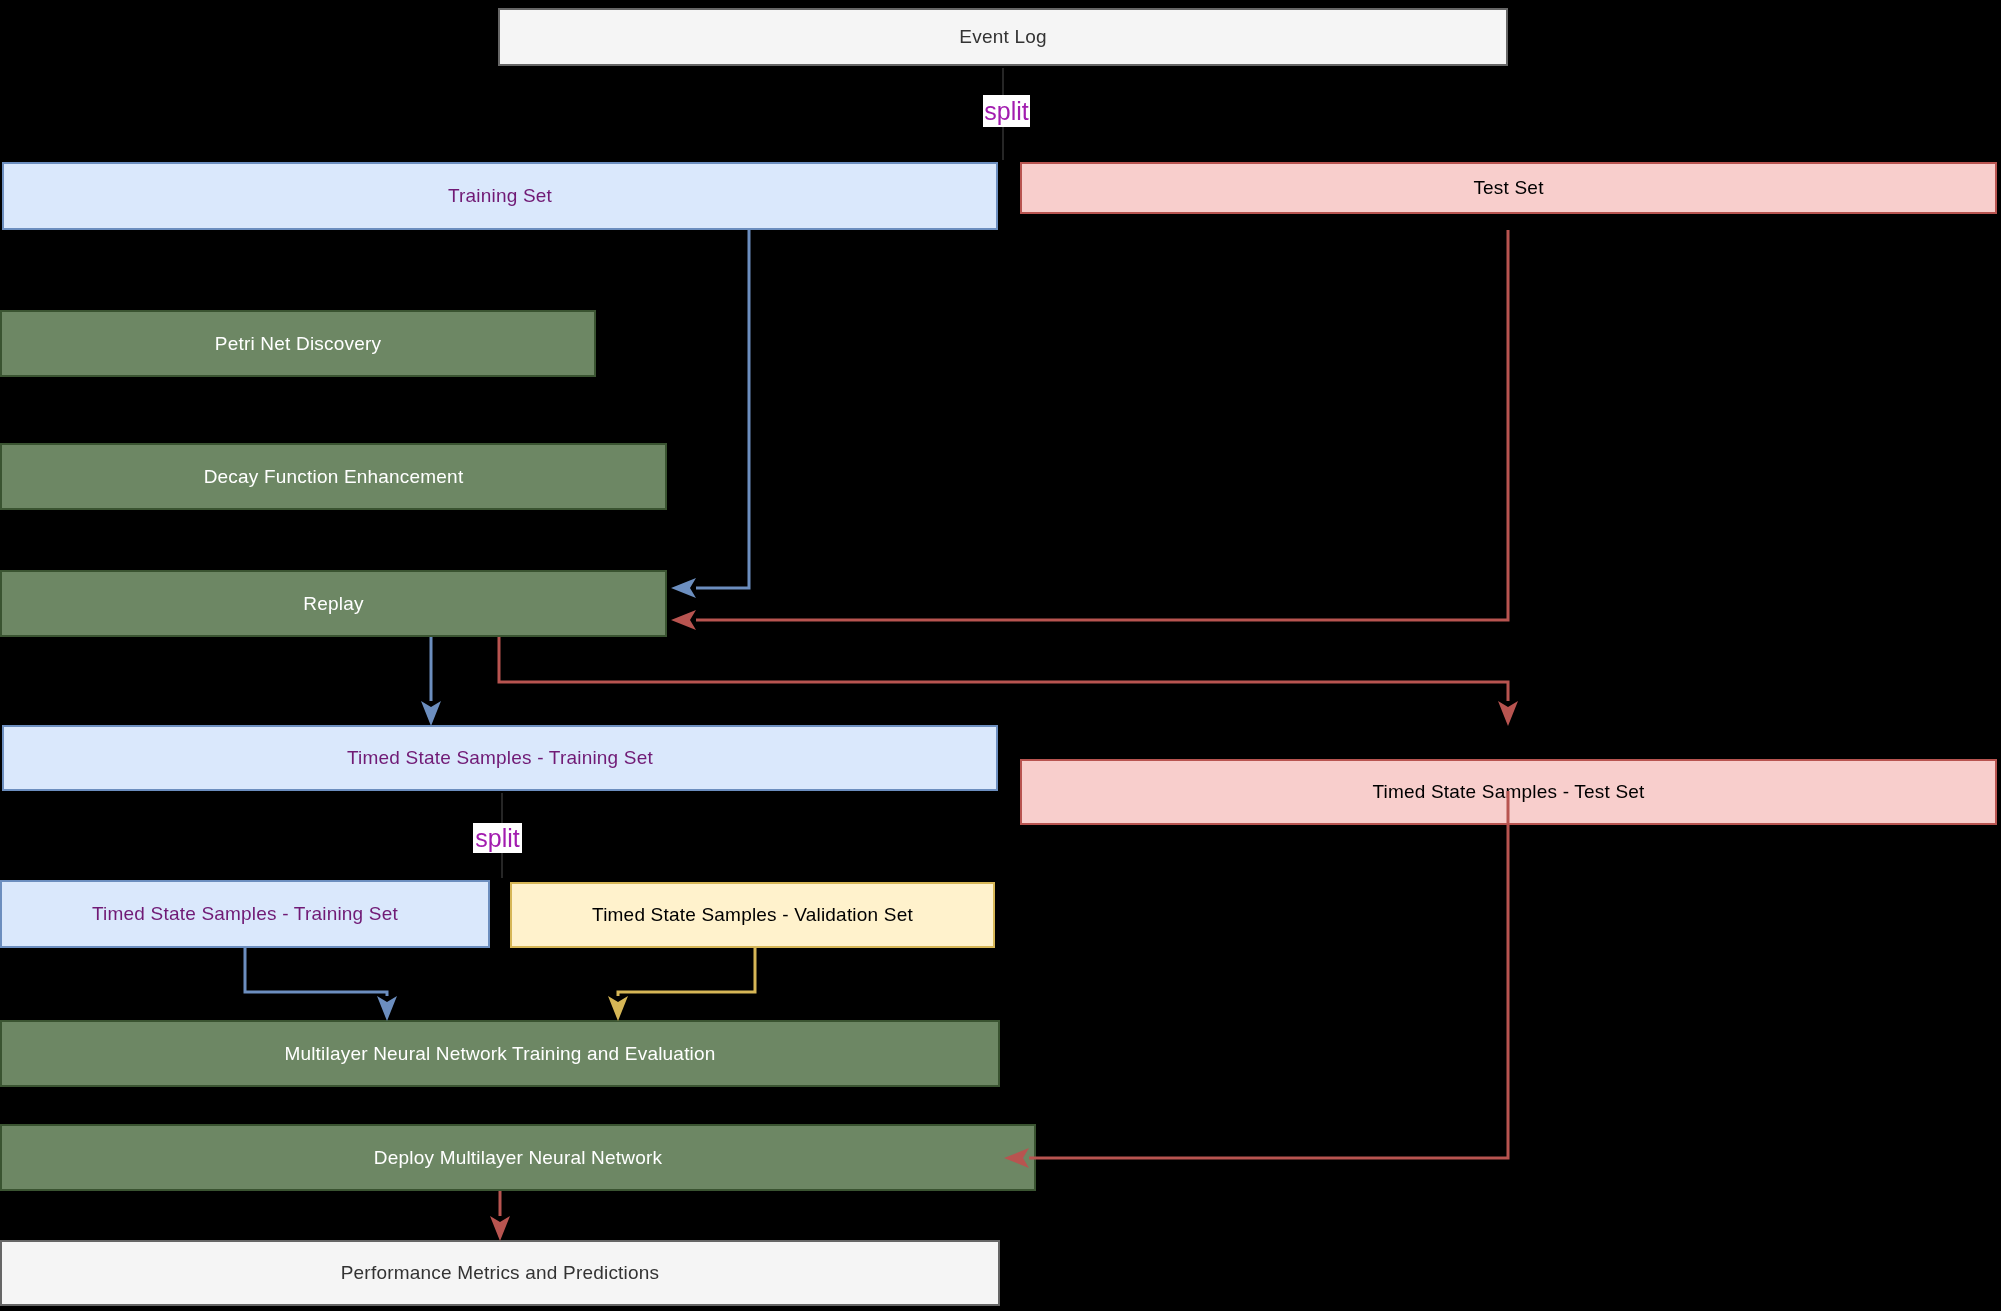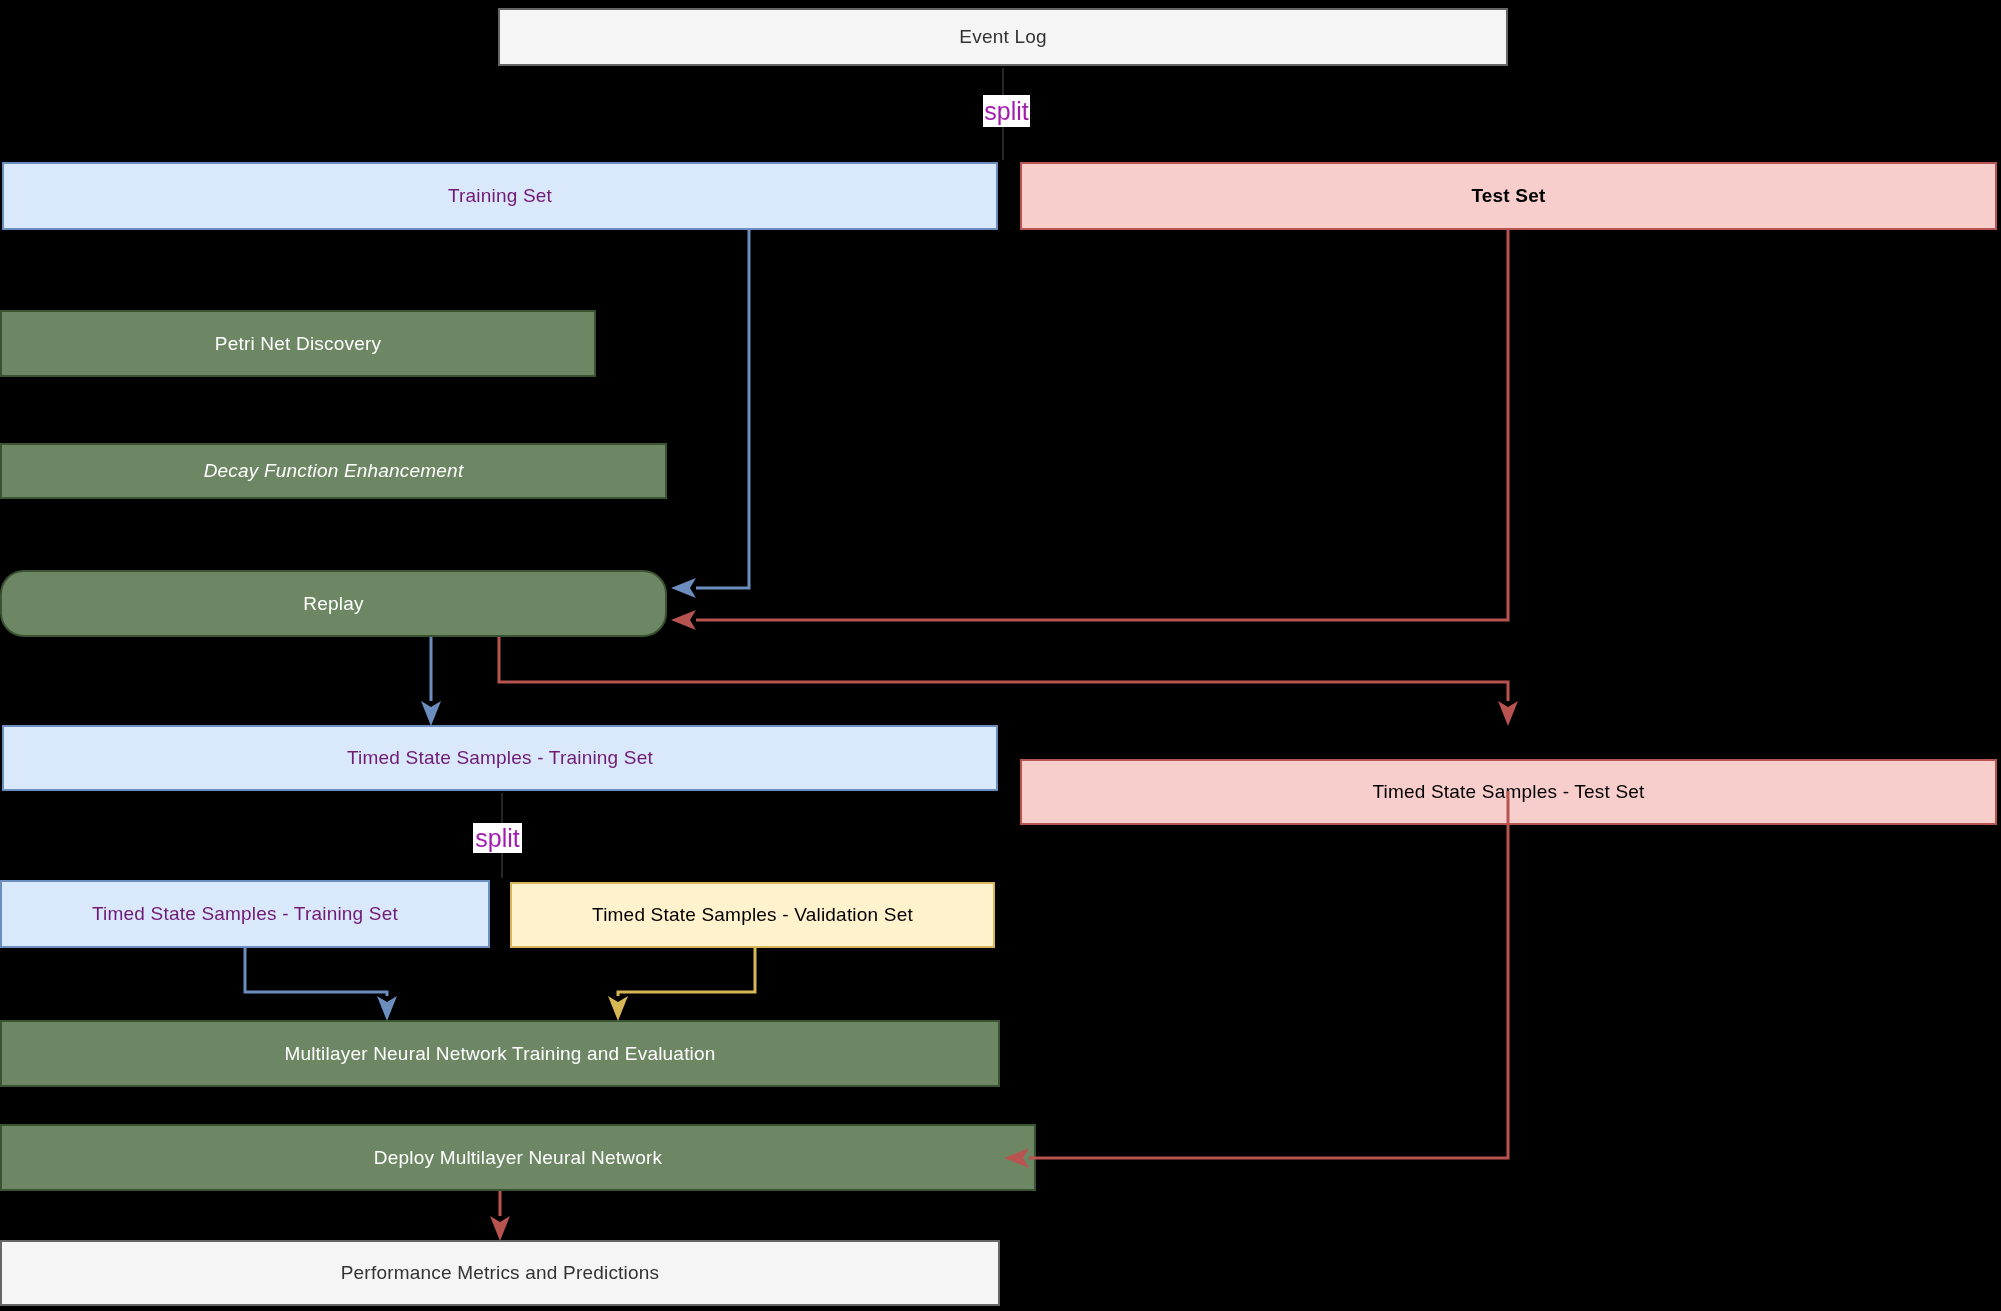--- a/index.html
+++ b/index.html
@@ -59,7 +59,7 @@
 
   <div class="node blue" style="left:2px;    top:162px;  width:996px;  height:68px;">Training Set</div>
 
-  <div class="node pink" style="left:1020px; top:162px;  width:977px;  height:68px;font-weight:bold;">Test Set</div>
+  <div class="node pink" style="left:1020px; top:162px;  width:977px;  height:52px;">Test Set</div>
 
   <div class="node green" style="left:0px;    top:310px;  width:596px;  height:67px;">Petri Net Discovery</div>
 

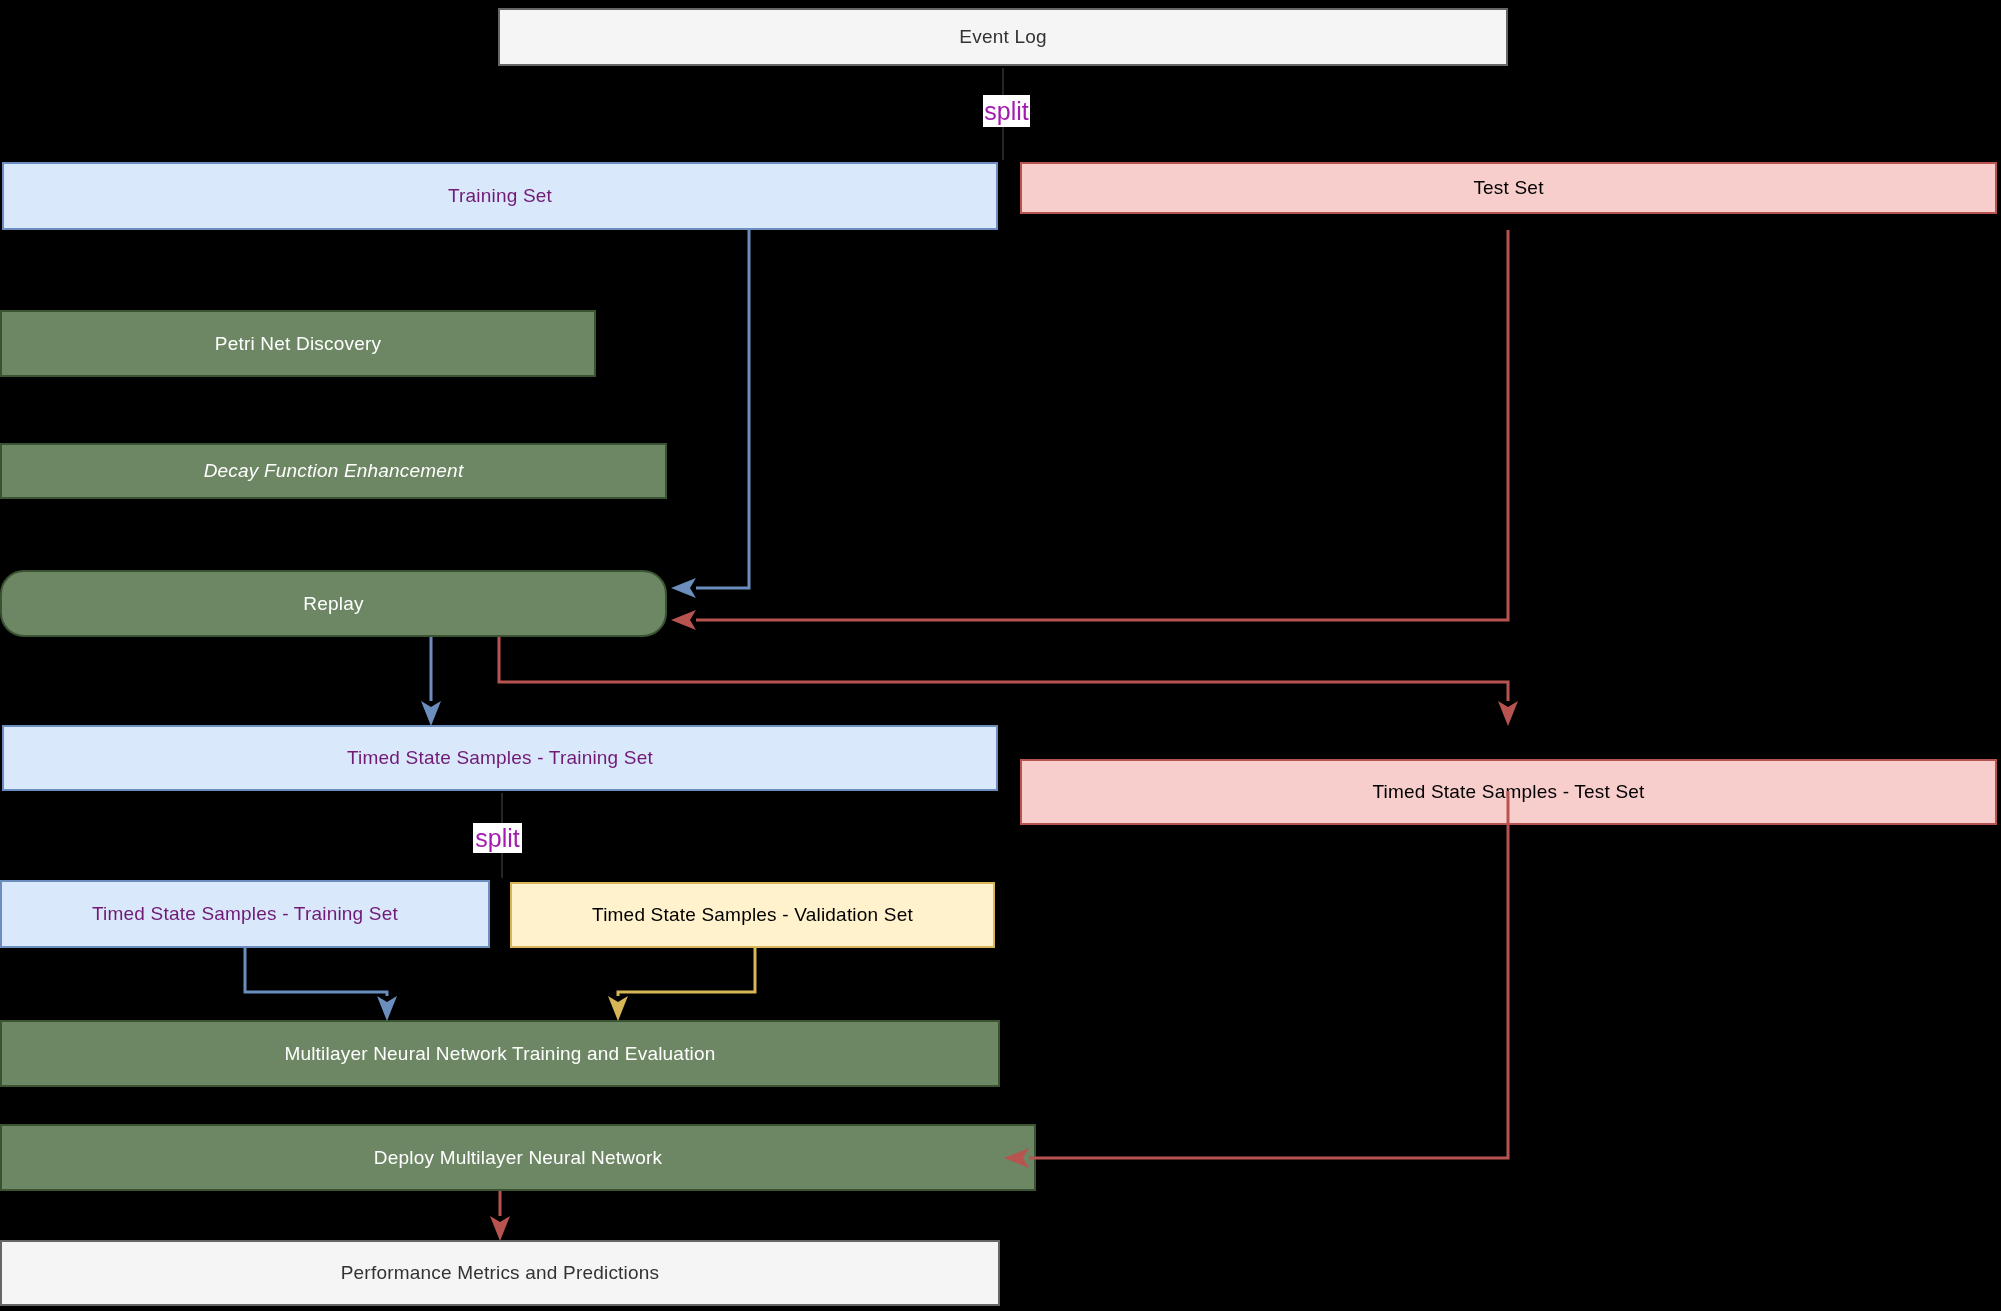--- a/index.html
+++ b/index.html
@@ -63,7 +63,7 @@
 
   <div class="node green" style="left:0px;    top:310px;  width:596px;  height:67px;">Petri Net Discovery</div>
 
-  <div class="node green" style="left:0px;    top:443px;  width:667px;  height:56px;font-style:italic;">Decay Function Enhancement</div>
+  <div class="node green" style="left:0px;    top:443px;  width:667px;  height:67px;">Decay Function Enhancement</div>
 
   <div class="node green" style="left:0px;    top:570px;  width:667px;  height:67px;border-radius:24px;">Replay</div>
 

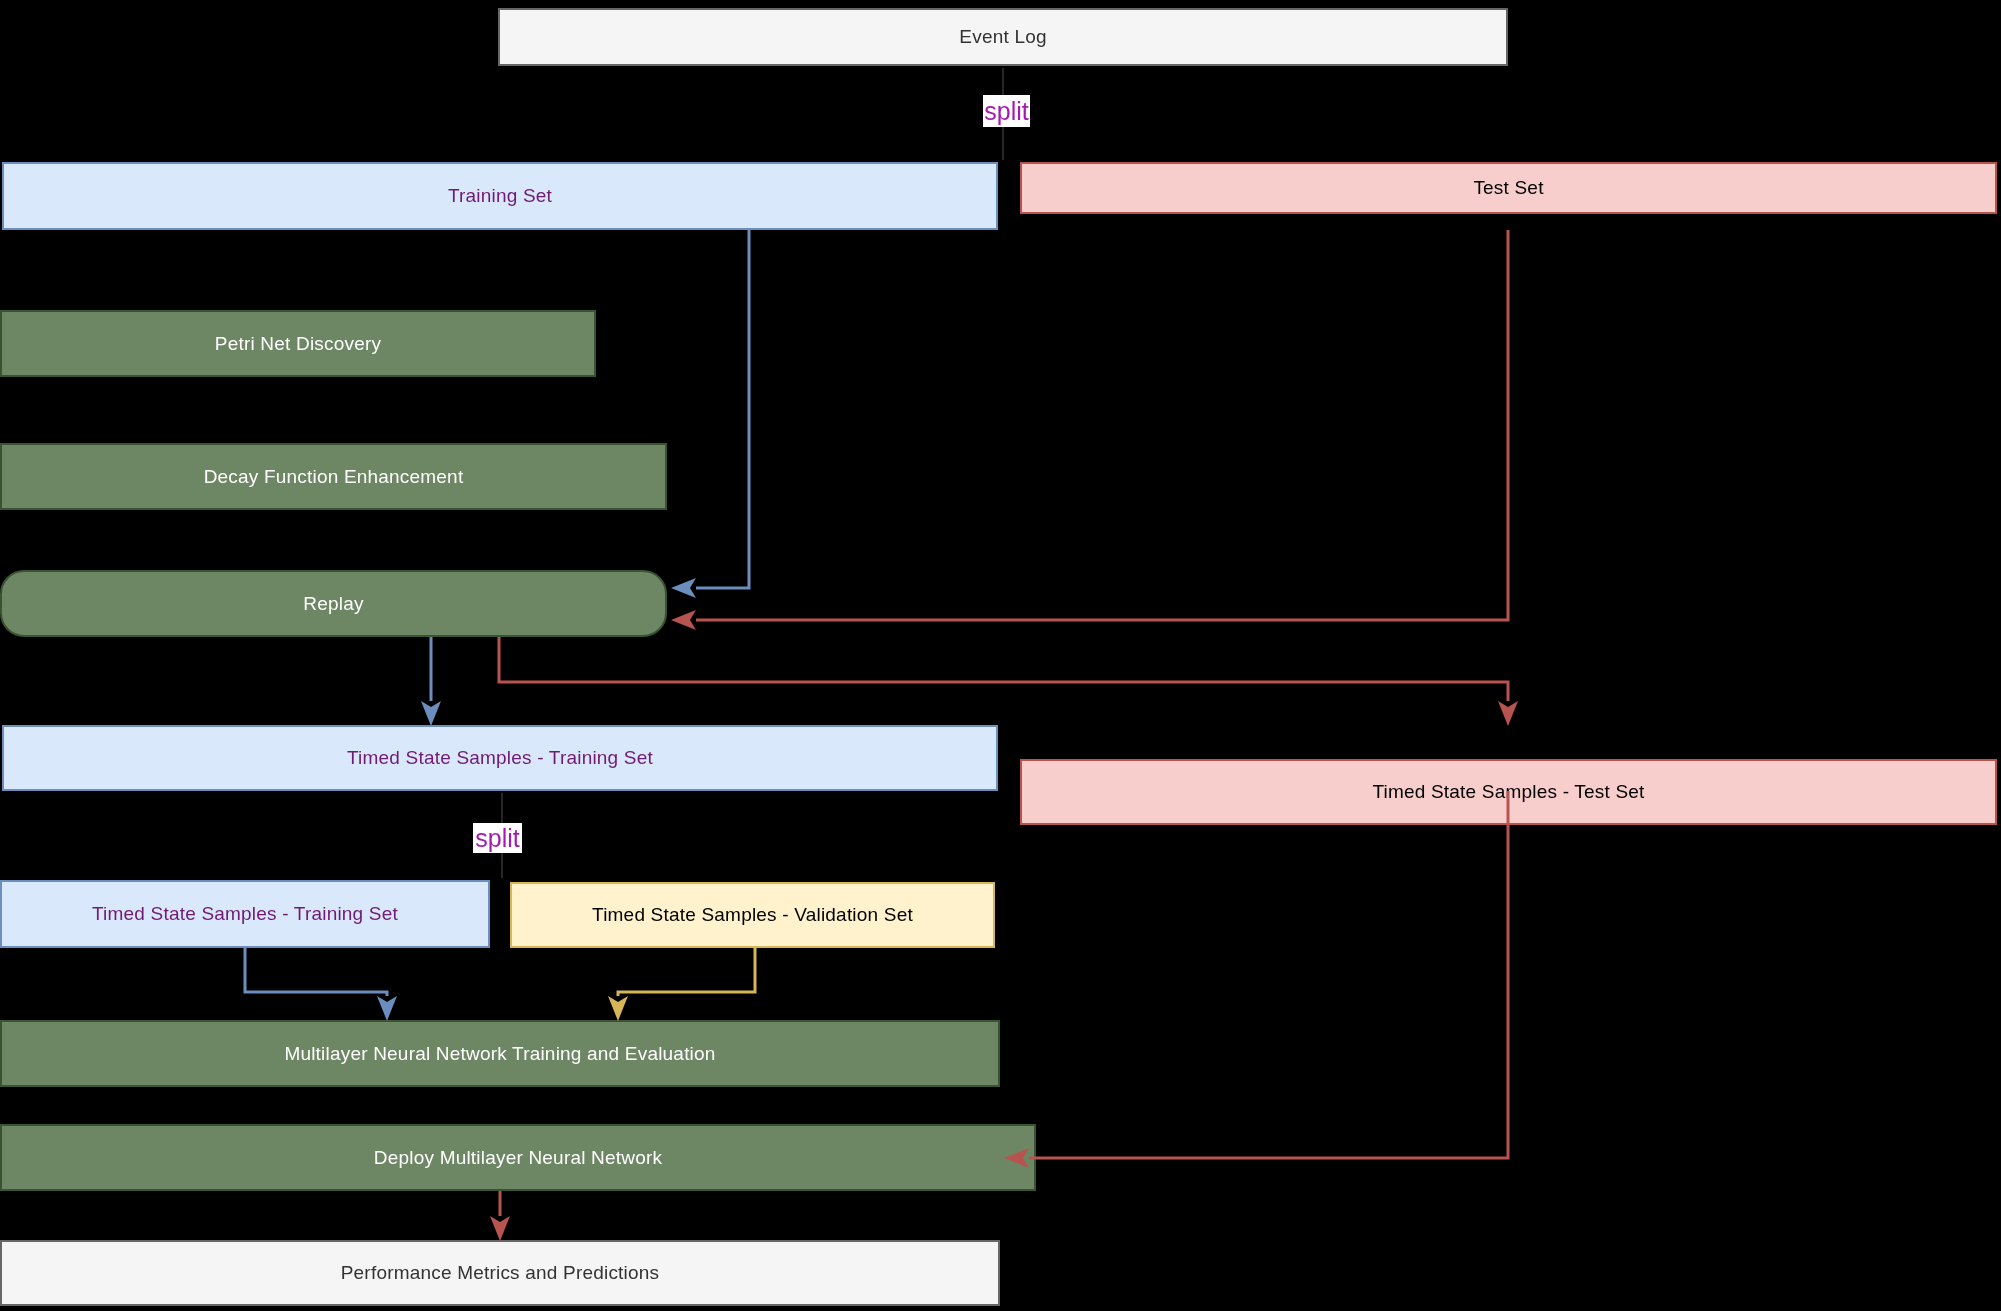--- a/index.html
+++ b/index.html
@@ -65,7 +65,7 @@
 
   <div class="node green" style="left:0px;    top:443px;  width:667px;  height:67px;">Decay Function Enhancement</div>
 
-  <div class="node green" style="left:0px;    top:570px;  width:667px;  height:67px;border-radius:24px;">Replay</div>
+  <div class="node green" style="left:0px;    top:570px;  width:667px;  height:67px;">Replay</div>
 
   <div class="node blue" style="left:2px;    top:725px;  width:996px;  height:66px;">Timed State Samples - Training Set</div>
 

